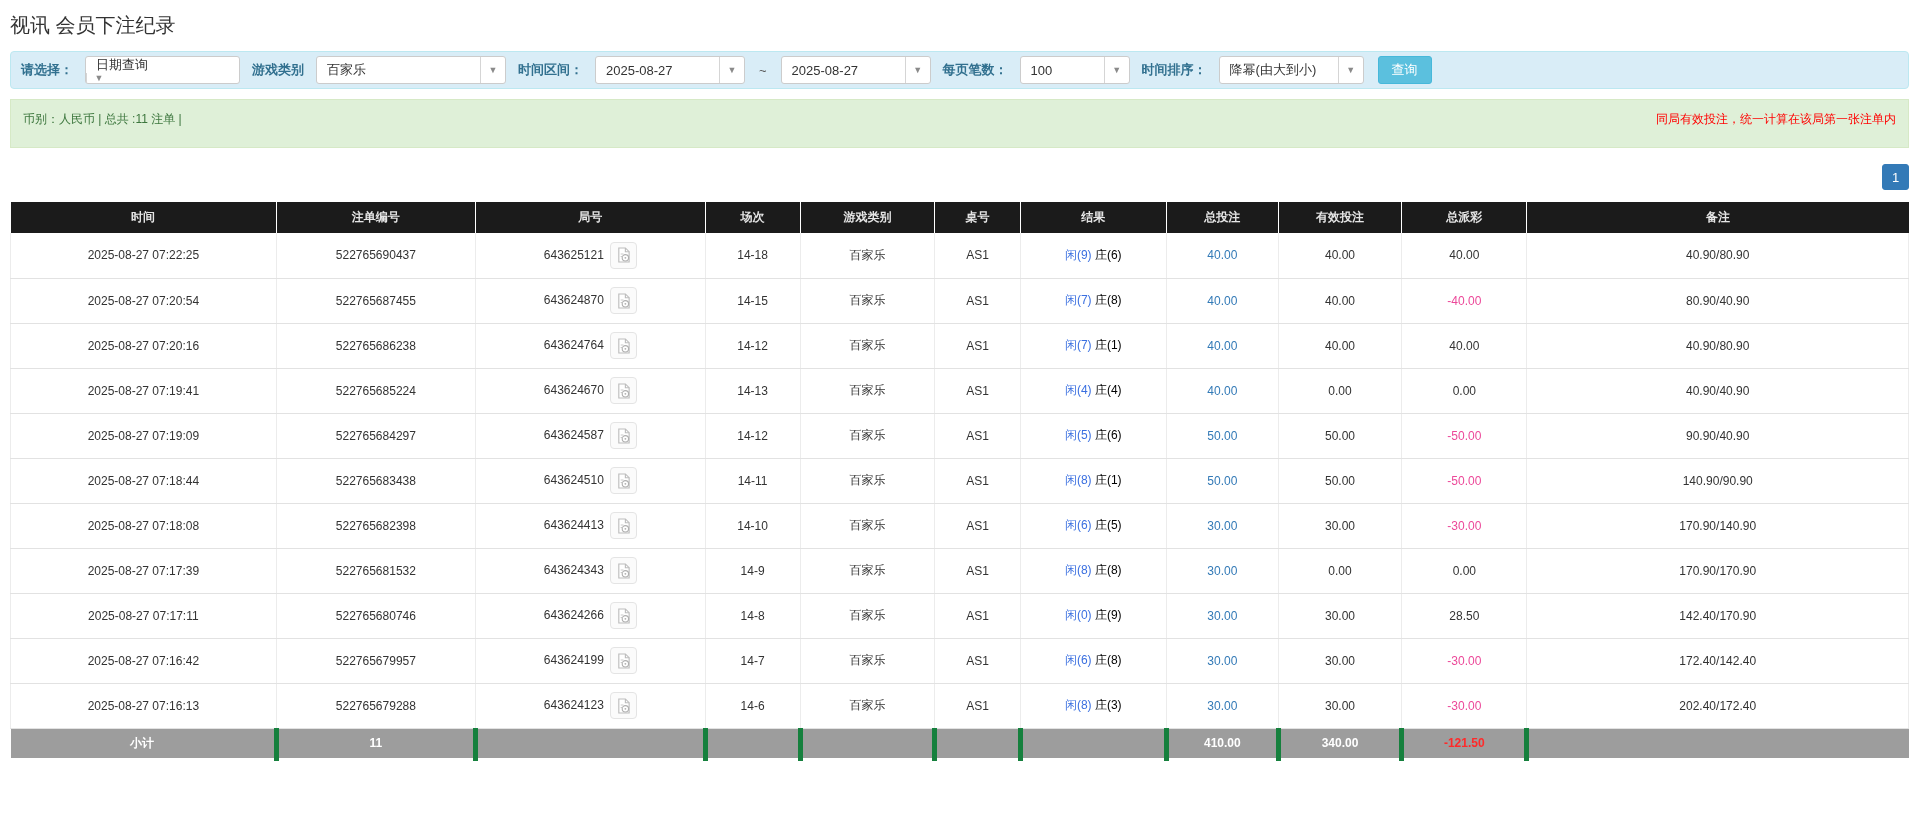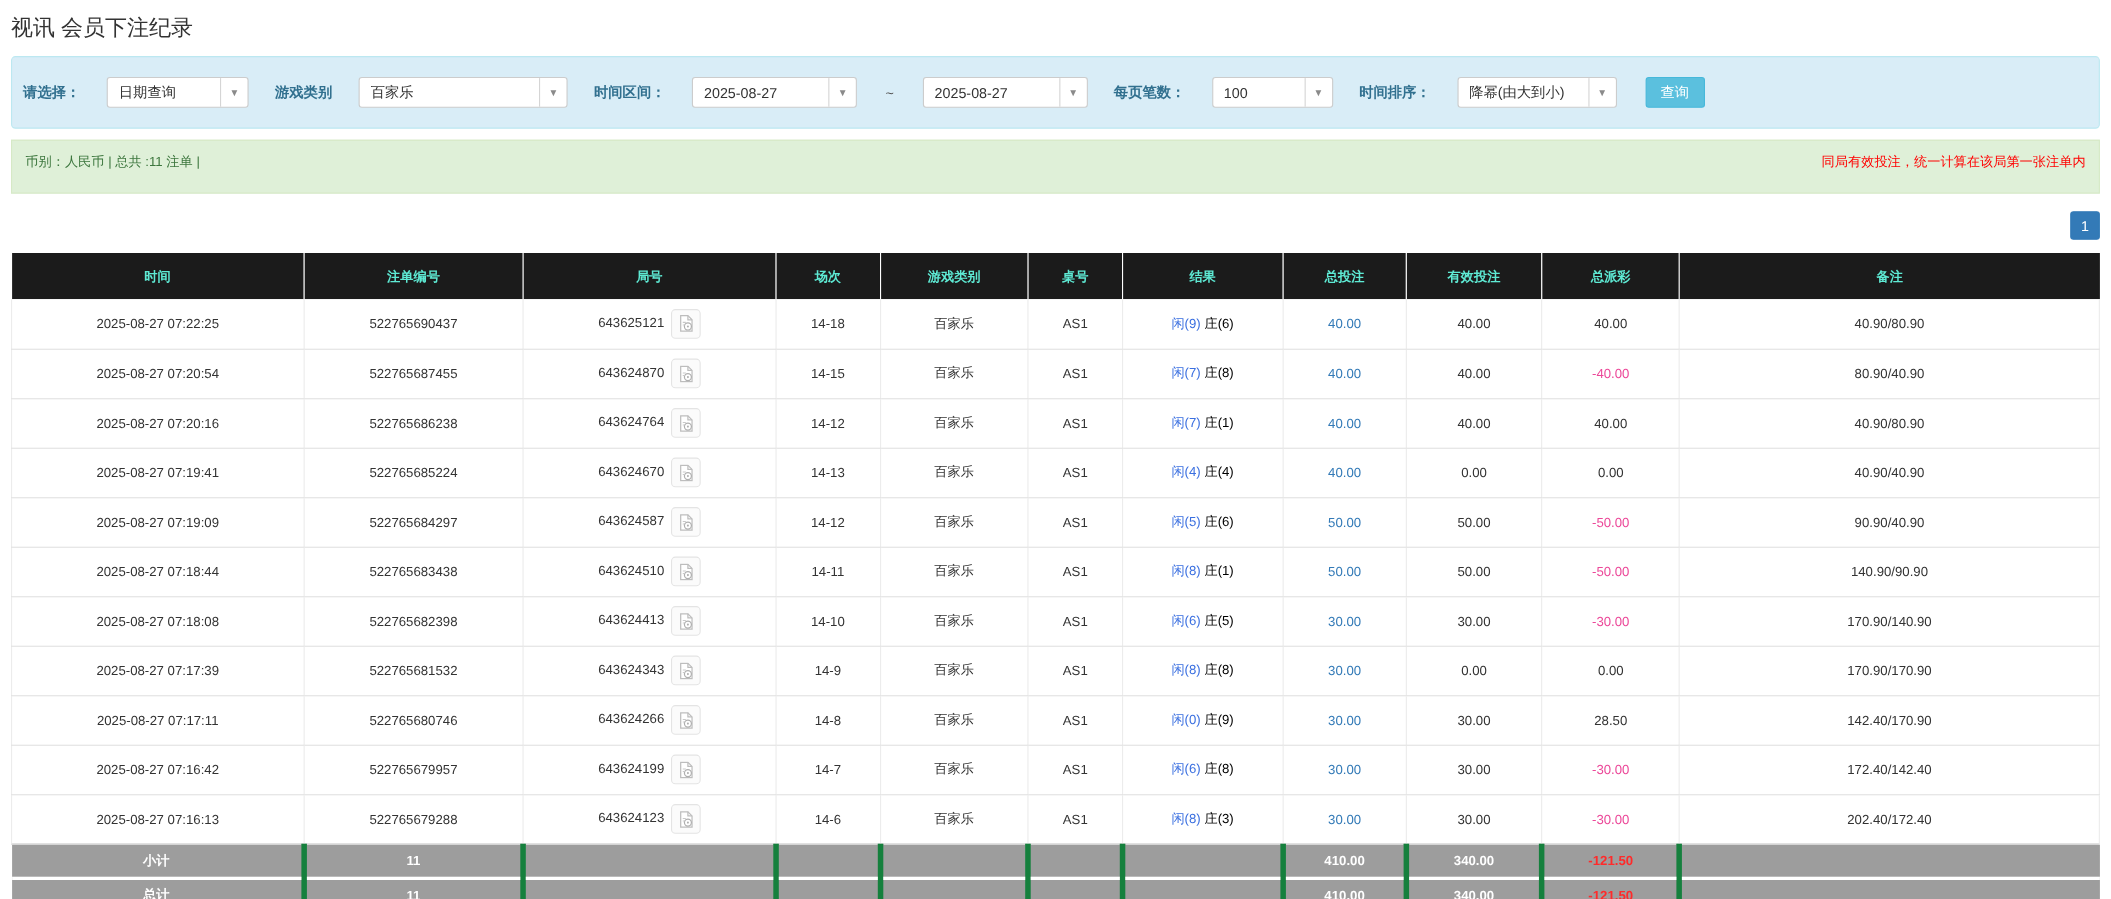--- a/index.html
+++ b/index.html
@@ -11,7 +11,7 @@
 
   
   .filter-bar { background:#d9edf7; border:1px solid #bce8f1; border-radius:4px;
-                padding:18px 10px; display:flex; align-items:center; gap:24px; font-size:13px; }
+                padding:4px 10px; display:flex; align-items:center; gap:12px; font-size:13px; }
   .flabel { color:#31708f; font-weight:bold; white-space:nowrap; }
   .sep { color:#555; padding:0 2px; }
   .select { background:#fff; border:1px solid #ccc; border-radius:3px; height:28px;

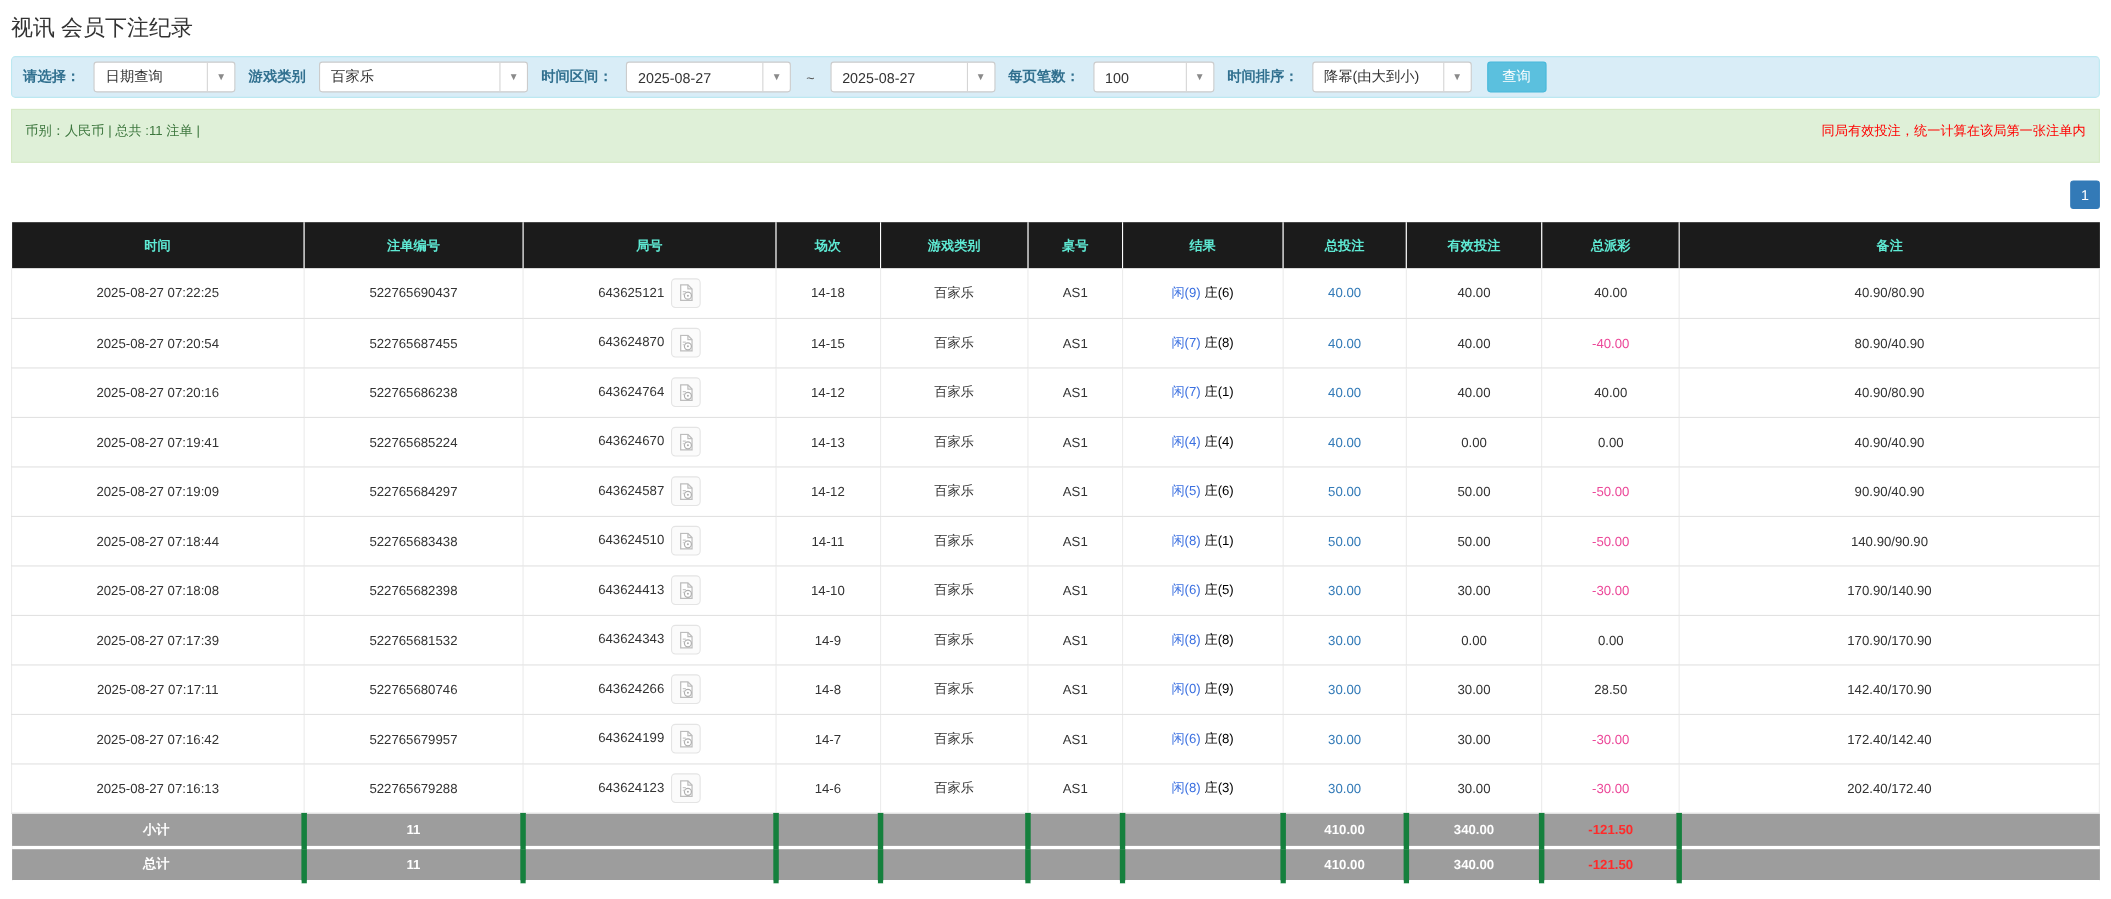--- a/index.html
+++ b/index.html
@@ -19,7 +19,7 @@
   .select .val { padding:0 10px; flex:1; display:flex; align-items:center; font-size:13px; color:#333; white-space:nowrap; overflow:hidden; }
   .select .arrow { width:25px; display:flex; align-items:center; justify-content:center;
                    color:#8a8a8a; font-size:9px; border-left:1px solid #d5d5d5; }
-  .w135{width:129px;} .w190{width:190px;} .w150{width:150px;} .w110{width:110px;} .w145{width:145px;}
+  .w135{width:155px;flex-direction:column;} .w190{width:190px;} .w150{width:150px;} .w110{width:110px;} .w145{width:145px;}
   .btn-query { background:#5bc0de; border:1px solid #46b8da; color:#fff; border-radius:3px;
                height:28px; padding:0 13px; font-size:13px; cursor:pointer; margin-left:2px; }
 

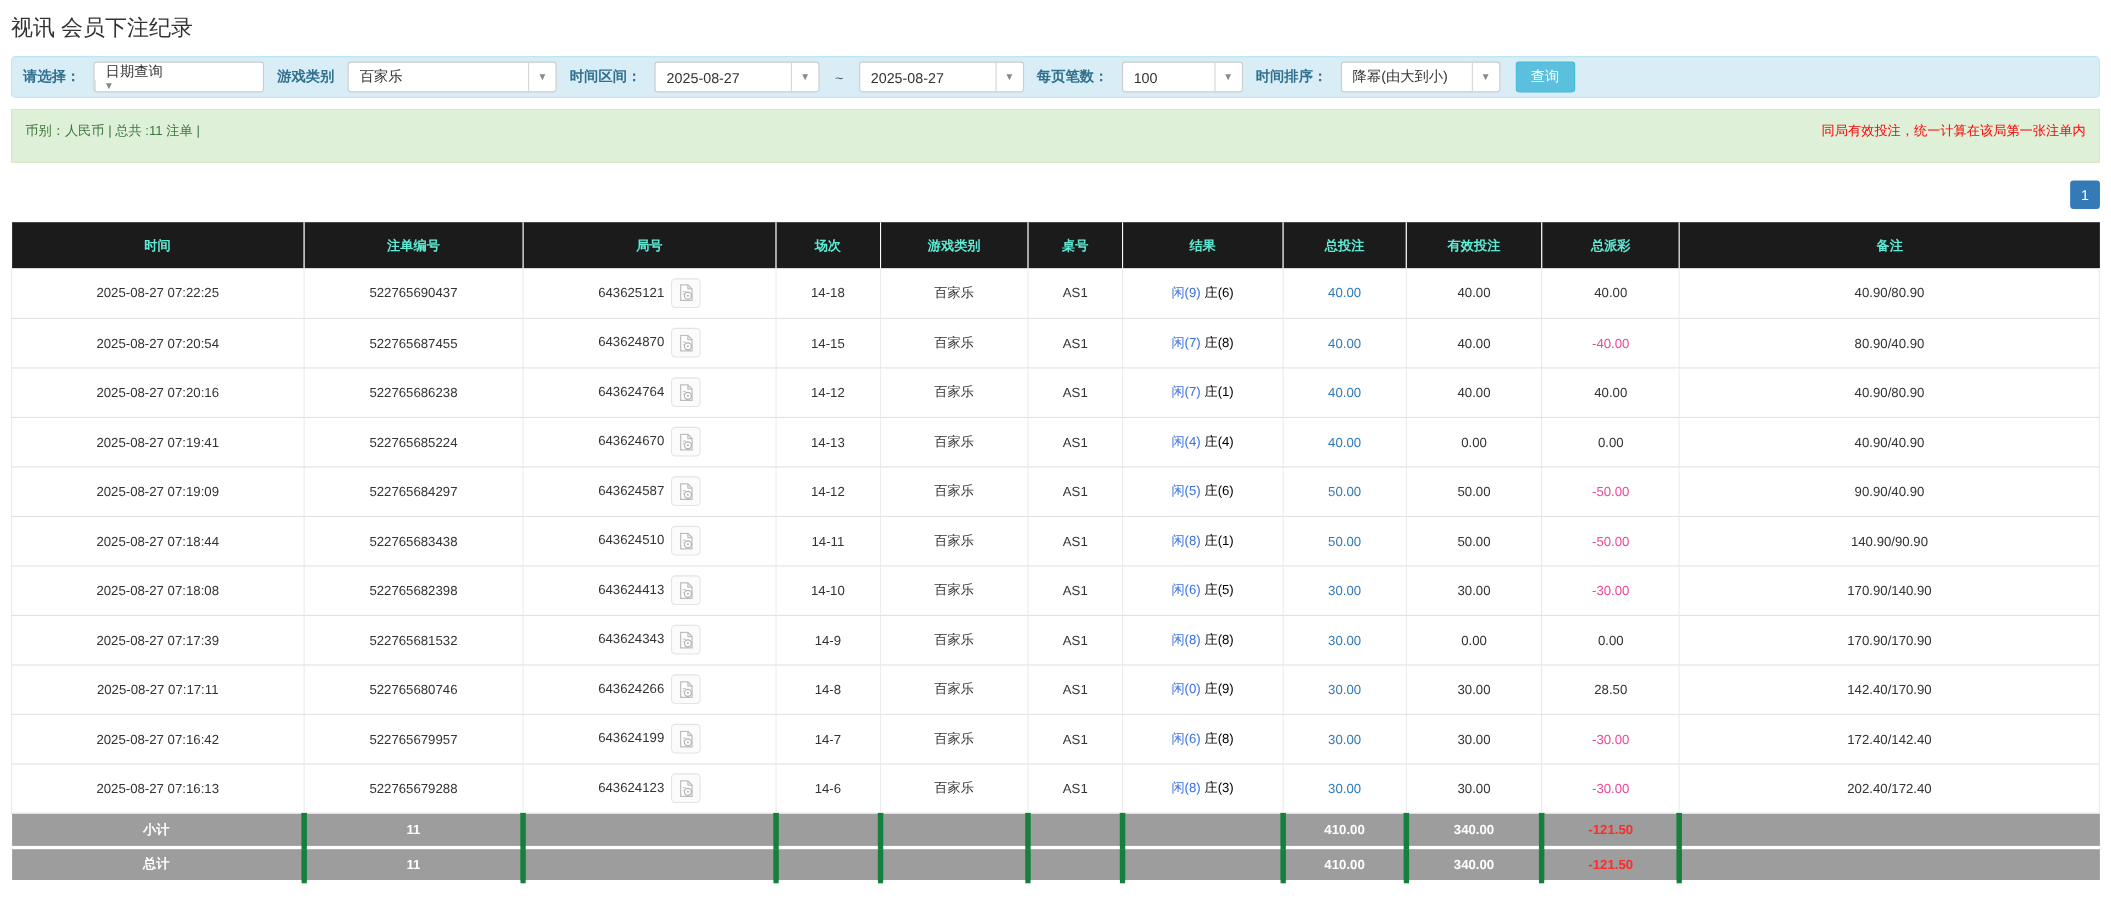--- a/index.html
+++ b/index.html
@@ -38,7 +38,7 @@
 
   
   table { width:100%; border-collapse:collapse; table-layout:fixed; font-size:12px; }
-  thead th { background:#1b1b1b; color:#5eead4; font-weight:bold; height:42px;
+  thead th { background:#1b1b1b; color:#e5e5e5; font-weight:bold; height:31px;
              border-right:1px solid #fff; text-align:center; padding:0 4px; }
   thead th:last-child { border-right:none; }
   tbody td { height:45px; text-align:center; padding:0 4px; color:#333;

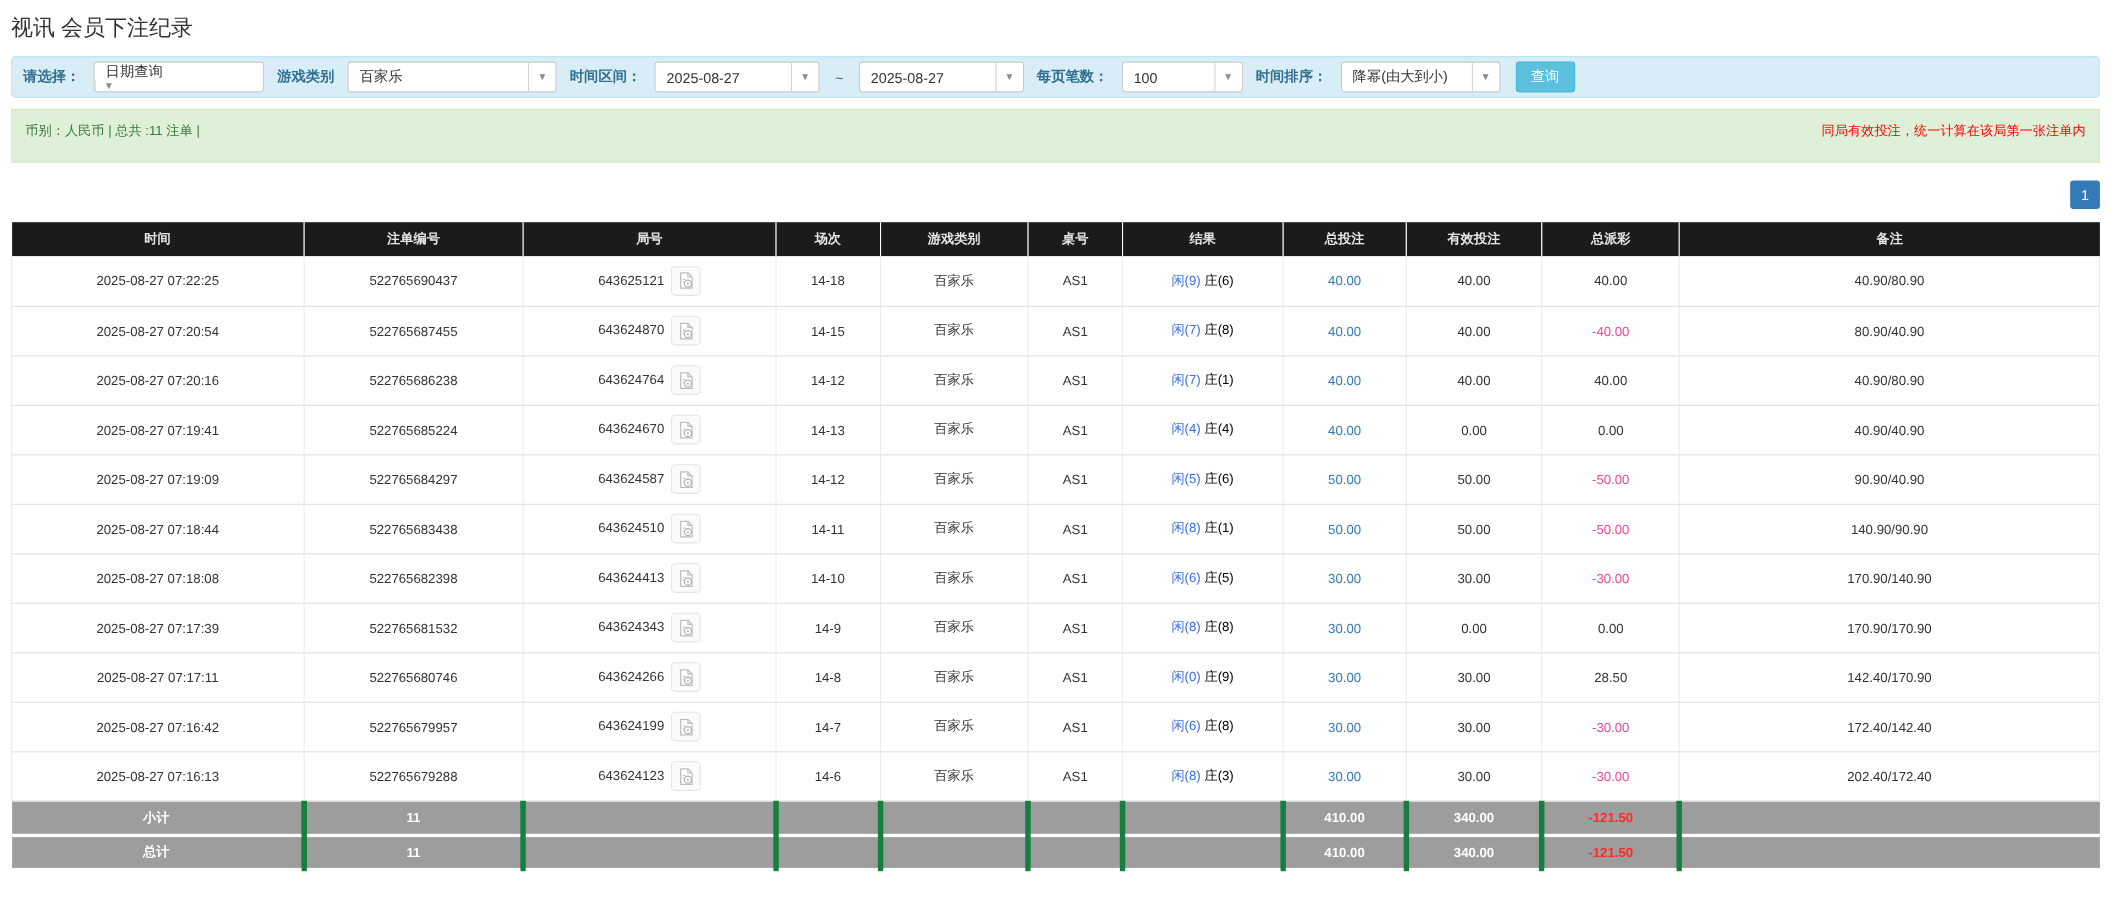--- a/index.html
+++ b/index.html
@@ -388,19 +388,6 @@
           <td class="neg">-121.50</td>
           <td></td>
         </tr>
-        <tr>
-          <td>总计</td>
-          <td>11</td>
-          <td></td>
-          <td></td>
-          <td></td>
-          <td></td>
-          <td></td>
-          <td>410.00</td>
-          <td>340.00</td>
-          <td class="neg">-121.50</td>
-          <td></td>
-        </tr>
       </tfoot>
   </table>
 

